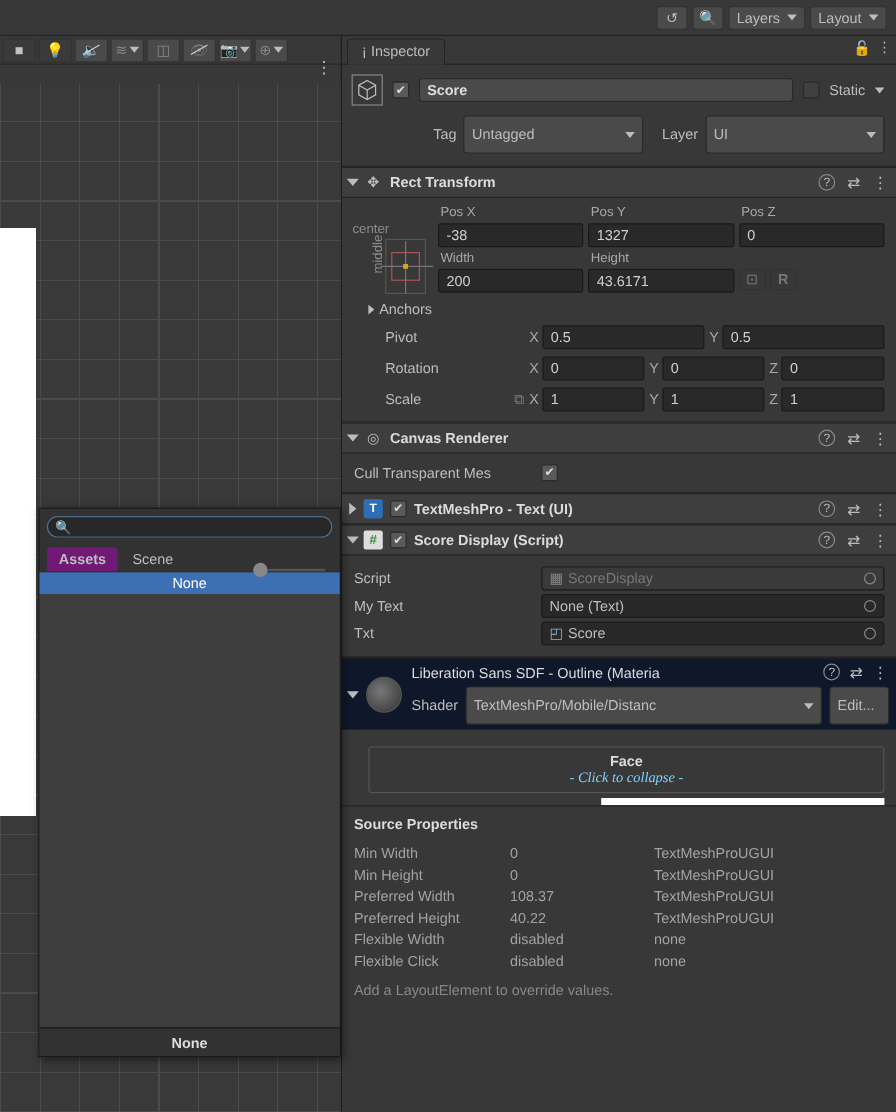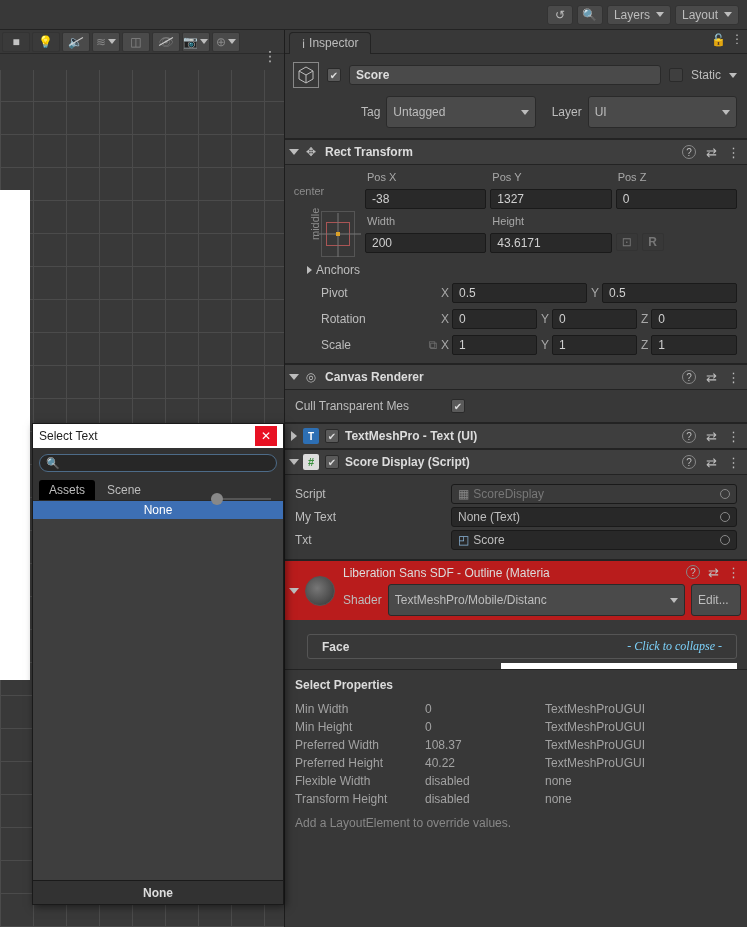--- a/index.html
+++ b/index.html
@@ -202,7 +202,7 @@
     <div class="rt-body">
       <div class="anchor-preset">
         <div style="position:relative;width:60px;padding-top:14px;padding-left:14px;">
-          <span class="anchor-labels al-top" style="position:static;display:block;text-align:center;margin-bottom:14px;">center</span>
+          <span class="anchor-labels al-top" style="position:static;display:block;text-align:center;margin-bottom:2px;">center</span>
           <div style="display:flex;align-items:center;">
             <span class="anchor-labels" style="transform:rotate(-90deg);width:12px;display:inline-block;">middle</span>
             <div class="anchor-box">

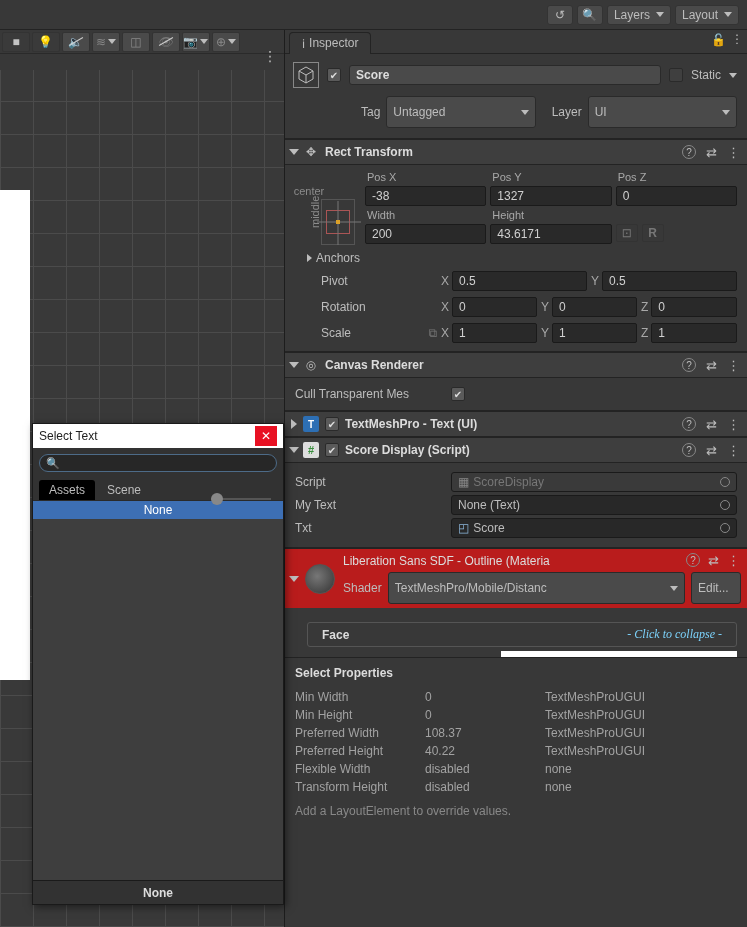--- a/index.html
+++ b/index.html
@@ -447,10 +447,6 @@
 </div>
 
 <div class="popup">
-  <div class="popup-title">
-    <span>Select Text</span>
-    <div class="close">✕</div>
-  </div>
   <div class="popup-search">
     <span class="mag">🔍</span>
     <input type="text" placeholder="" style="">

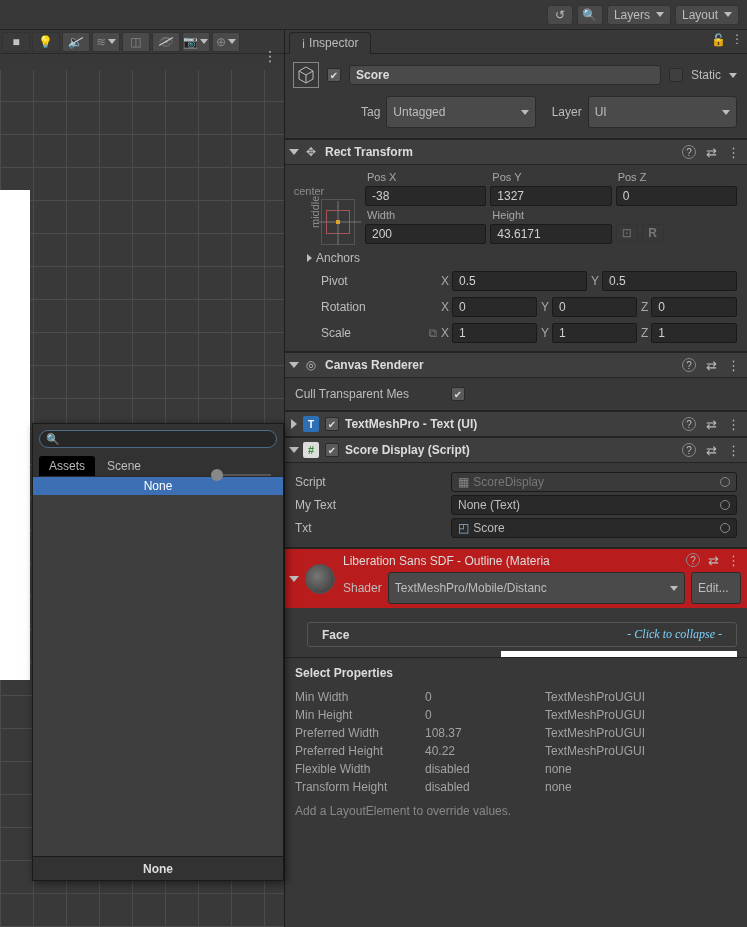--- a/index.html
+++ b/index.html
@@ -108,7 +108,7 @@
   .popup-search input{background:transparent;border:none;outline:none;color:#ddd;width:100%;font-size:11px;}
   .popup-tabs{display:flex;height:22px;align-items:flex-end;padding:0 6px;gap:2px;}
   .popup-tabs .tab{padding:3px 10px;border-top-left-radius:3px;border-top-right-radius:3px;color:#bdbdbd;}
-  .popup-tabs .tab.active{background:#000000;}
+  .popup-tabs .tab.active{background:#701a75;font-weight:bold;}
   .popup-tabs .slider{flex:1;display:flex;align-items:center;justify-content:flex-end;padding-right:6px;}
   .popup-tabs .track{width:60px;height:2px;background:#555;position:relative;}
   .popup-tabs .knob{position:absolute;left:0;top:-5px;width:12px;height:12px;background:#888;border-radius:50%;}

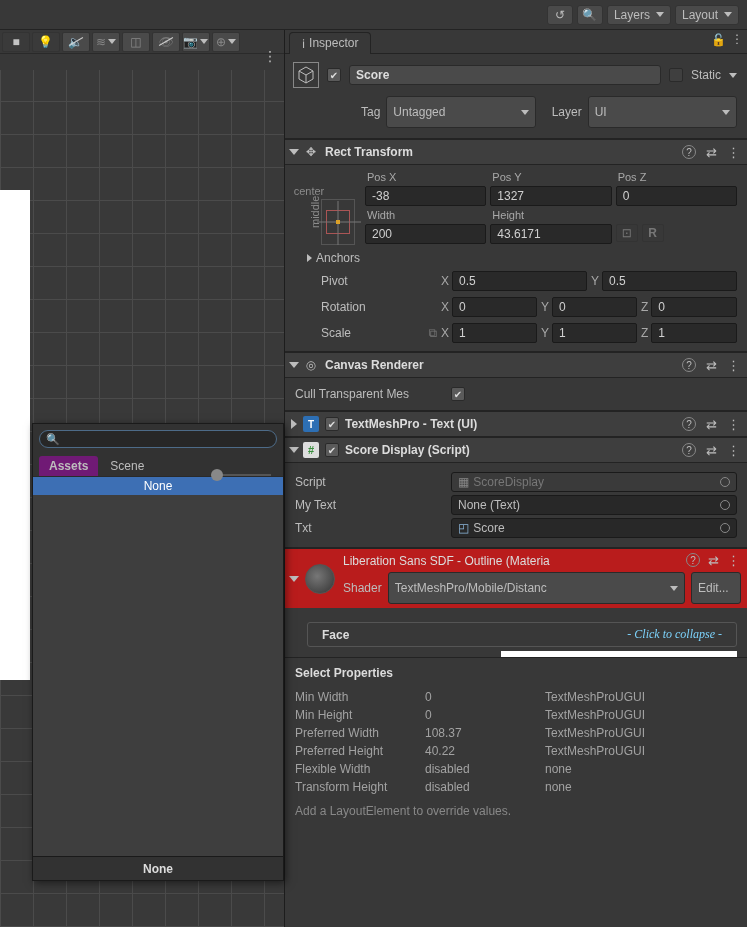--- a/index.html
+++ b/index.html
@@ -86,7 +86,7 @@
   .objfield .circle{width:10px;height:10px;border:1px solid #888;border-radius:50%;}
   .scriptfield{background:#3a3a3a;color:#777;}
   
-  .mat-header{background:#b91c1c;display:flex;align-items:center;gap:8px;padding:4px 6px;border-top:1px solid #232323;}
+  .mat-header{background:#0f172a;display:flex;align-items:center;gap:8px;padding:4px 6px;border-top:1px solid #232323;}
   .sphere{width:30px;height:30px;border-radius:50%;background:radial-gradient(circle at 40% 40%, #777, #333);border:1px solid #555;}
   .face-header{margin-top:10px;display:flex;align-items:center;justify-content:space-between;padding:4px 14px;border:1px solid #555;border-radius:3px;}
   .face-header .hint{font-style:italic;color:#7dd3fc;font-family:Liberation Serif, serif;}

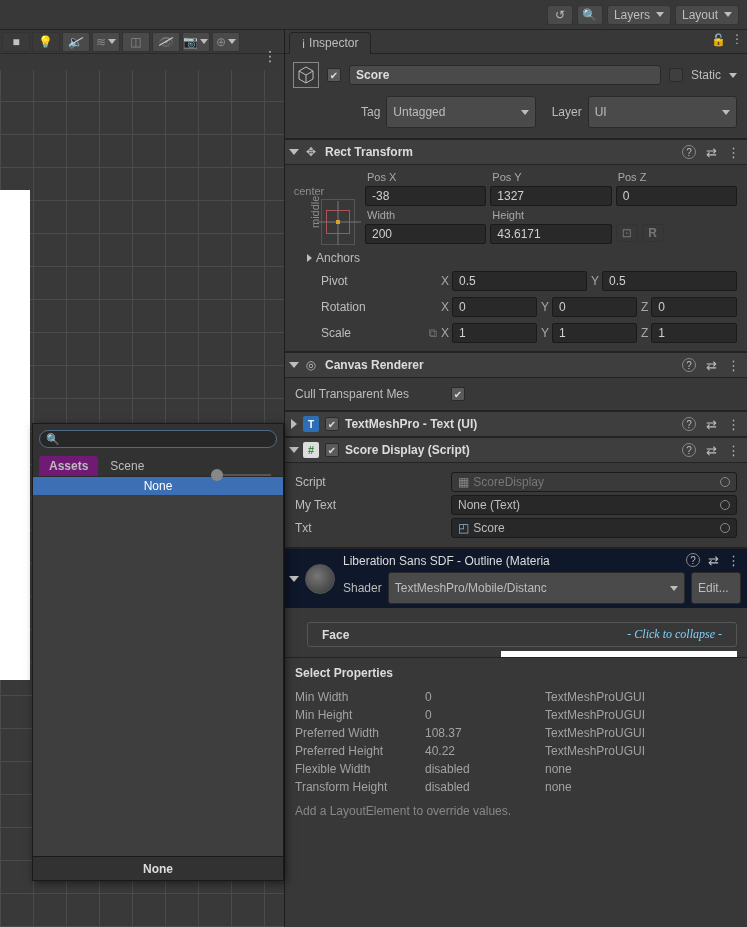--- a/index.html
+++ b/index.html
@@ -88,7 +88,7 @@
   
   .mat-header{background:#0f172a;display:flex;align-items:center;gap:8px;padding:4px 6px;border-top:1px solid #232323;}
   .sphere{width:30px;height:30px;border-radius:50%;background:radial-gradient(circle at 40% 40%, #777, #333);border:1px solid #555;}
-  .face-header{margin-top:10px;display:flex;align-items:center;justify-content:space-between;padding:4px 14px;border:1px solid #555;border-radius:3px;}
+  .face-header{margin-top:10px;display:flex;align-items:center;justify-content:space-between;padding:4px 14px;border:1px solid #555;border-radius:3px;flex-direction:column;}
   .face-header .hint{font-style:italic;color:#7dd3fc;font-family:Liberation Serif, serif;}
   .white-bar{height:6px;background:#fff;margin-top:4px;}
   

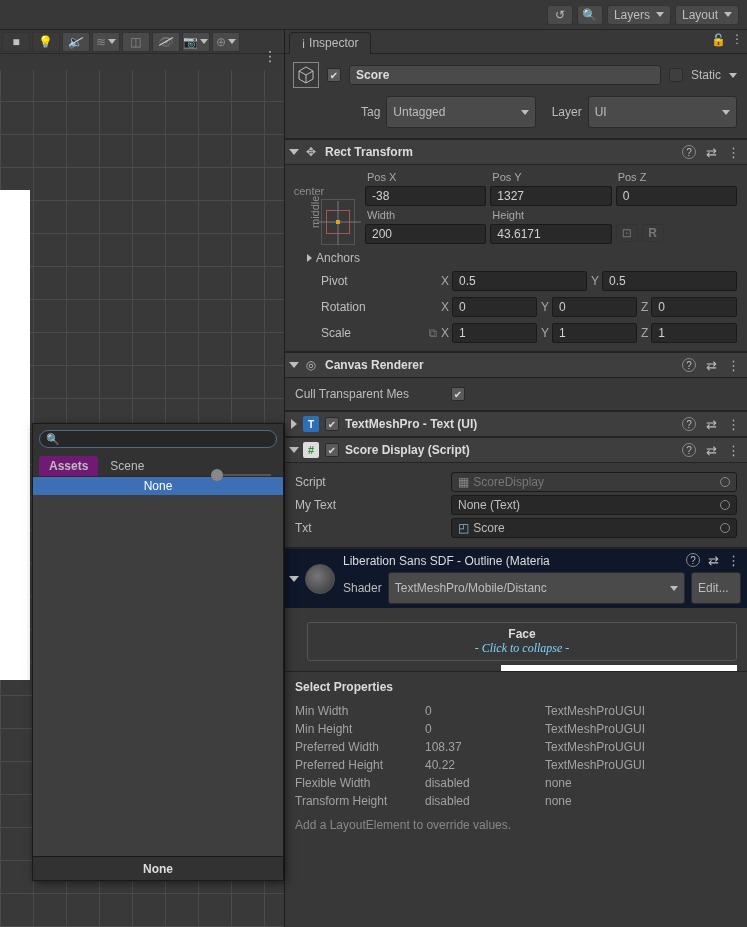--- a/index.html
+++ b/index.html
@@ -419,7 +419,7 @@
     </div>
 
     <div class="layout-props">
-      <div class="lp-title">Select Properties</div>
+      <div class="lp-title">Source Properties</div>
       <div class="lp-table" id="lp-rows">
           <div class="td">Min Width</div>
           <div class="td">0</div>

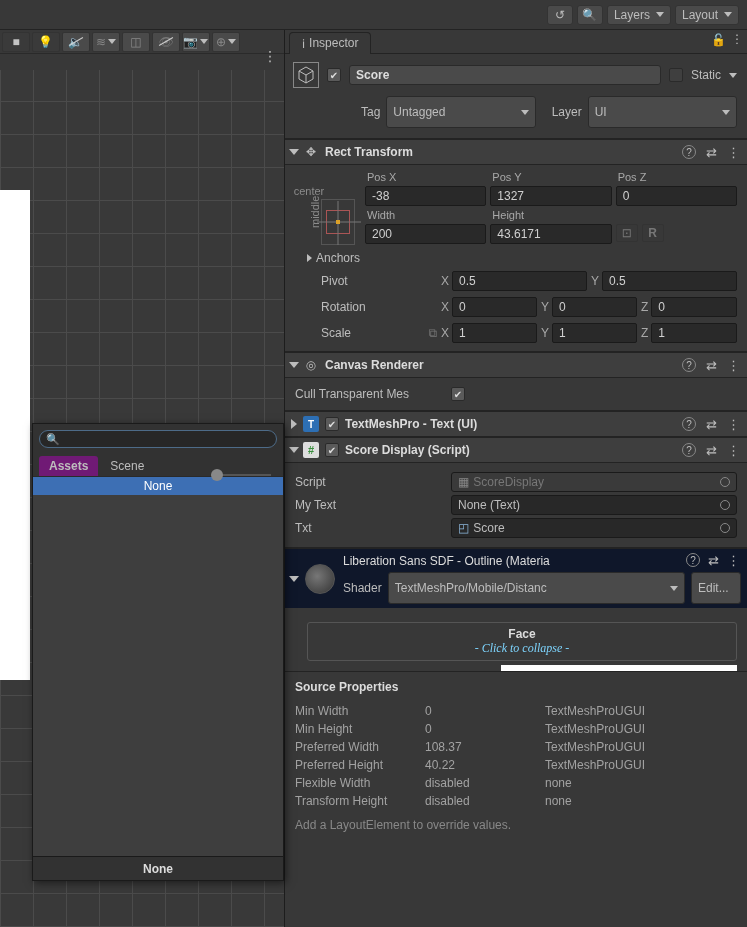--- a/index.html
+++ b/index.html
@@ -436,7 +436,7 @@
           <div class="td">Flexible Width</div>
           <div class="td">disabled</div>
           <div class="td">none</div>
-          <div class="td">Transform Height</div>
+          <div class="td">Flexible Click</div>
           <div class="td">disabled</div>
           <div class="td">none</div>
         </div>

